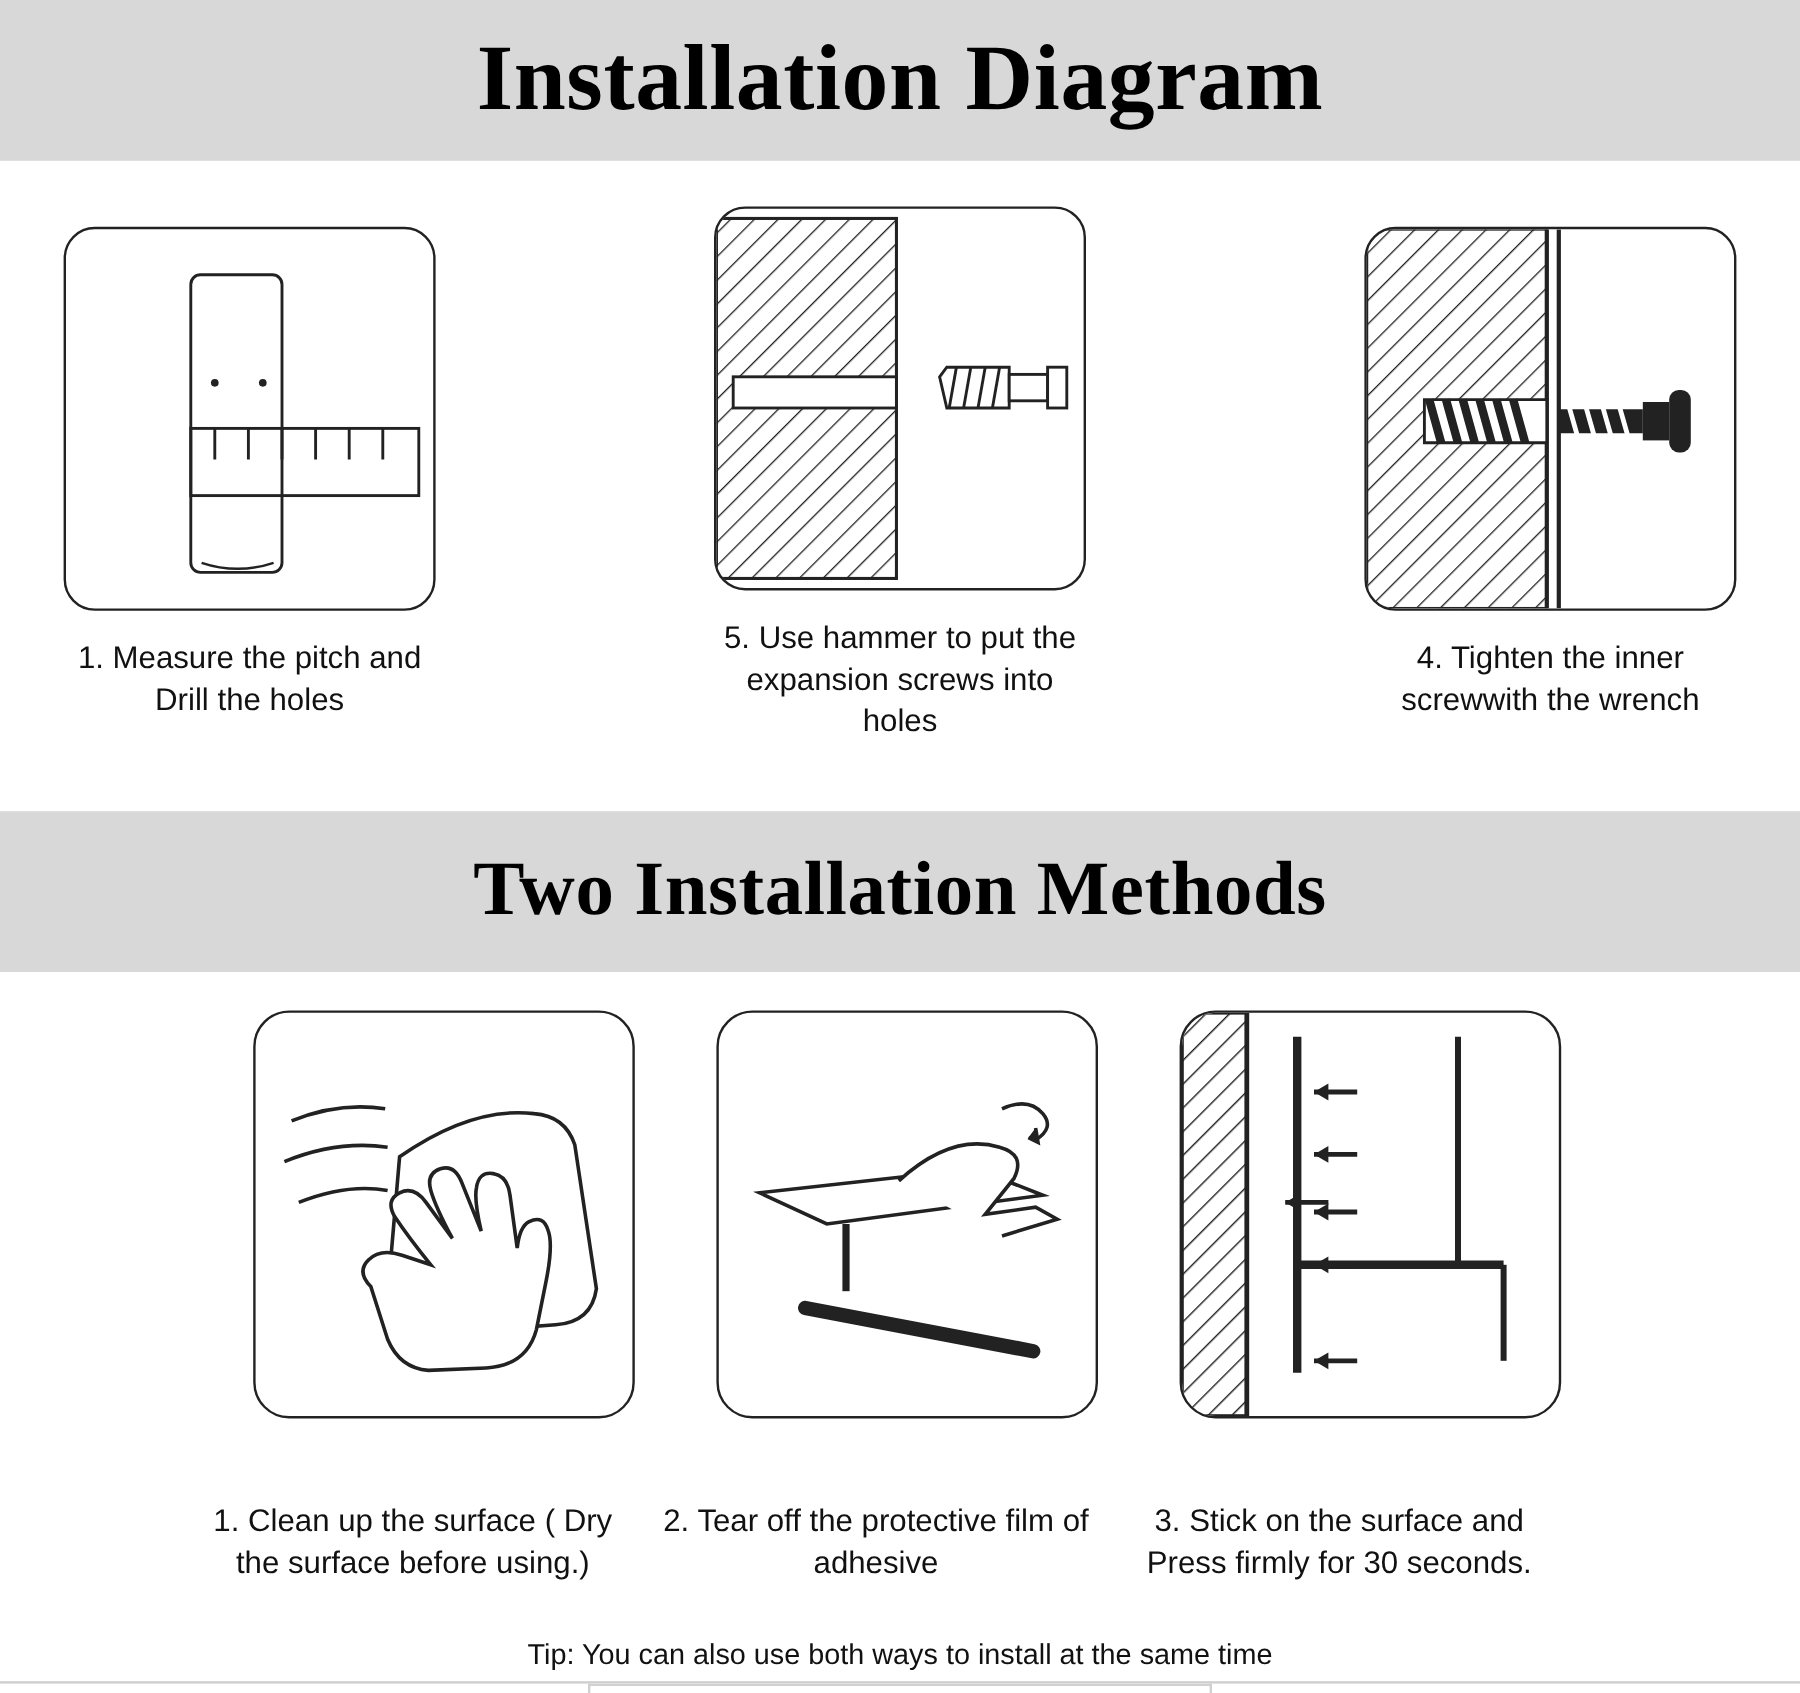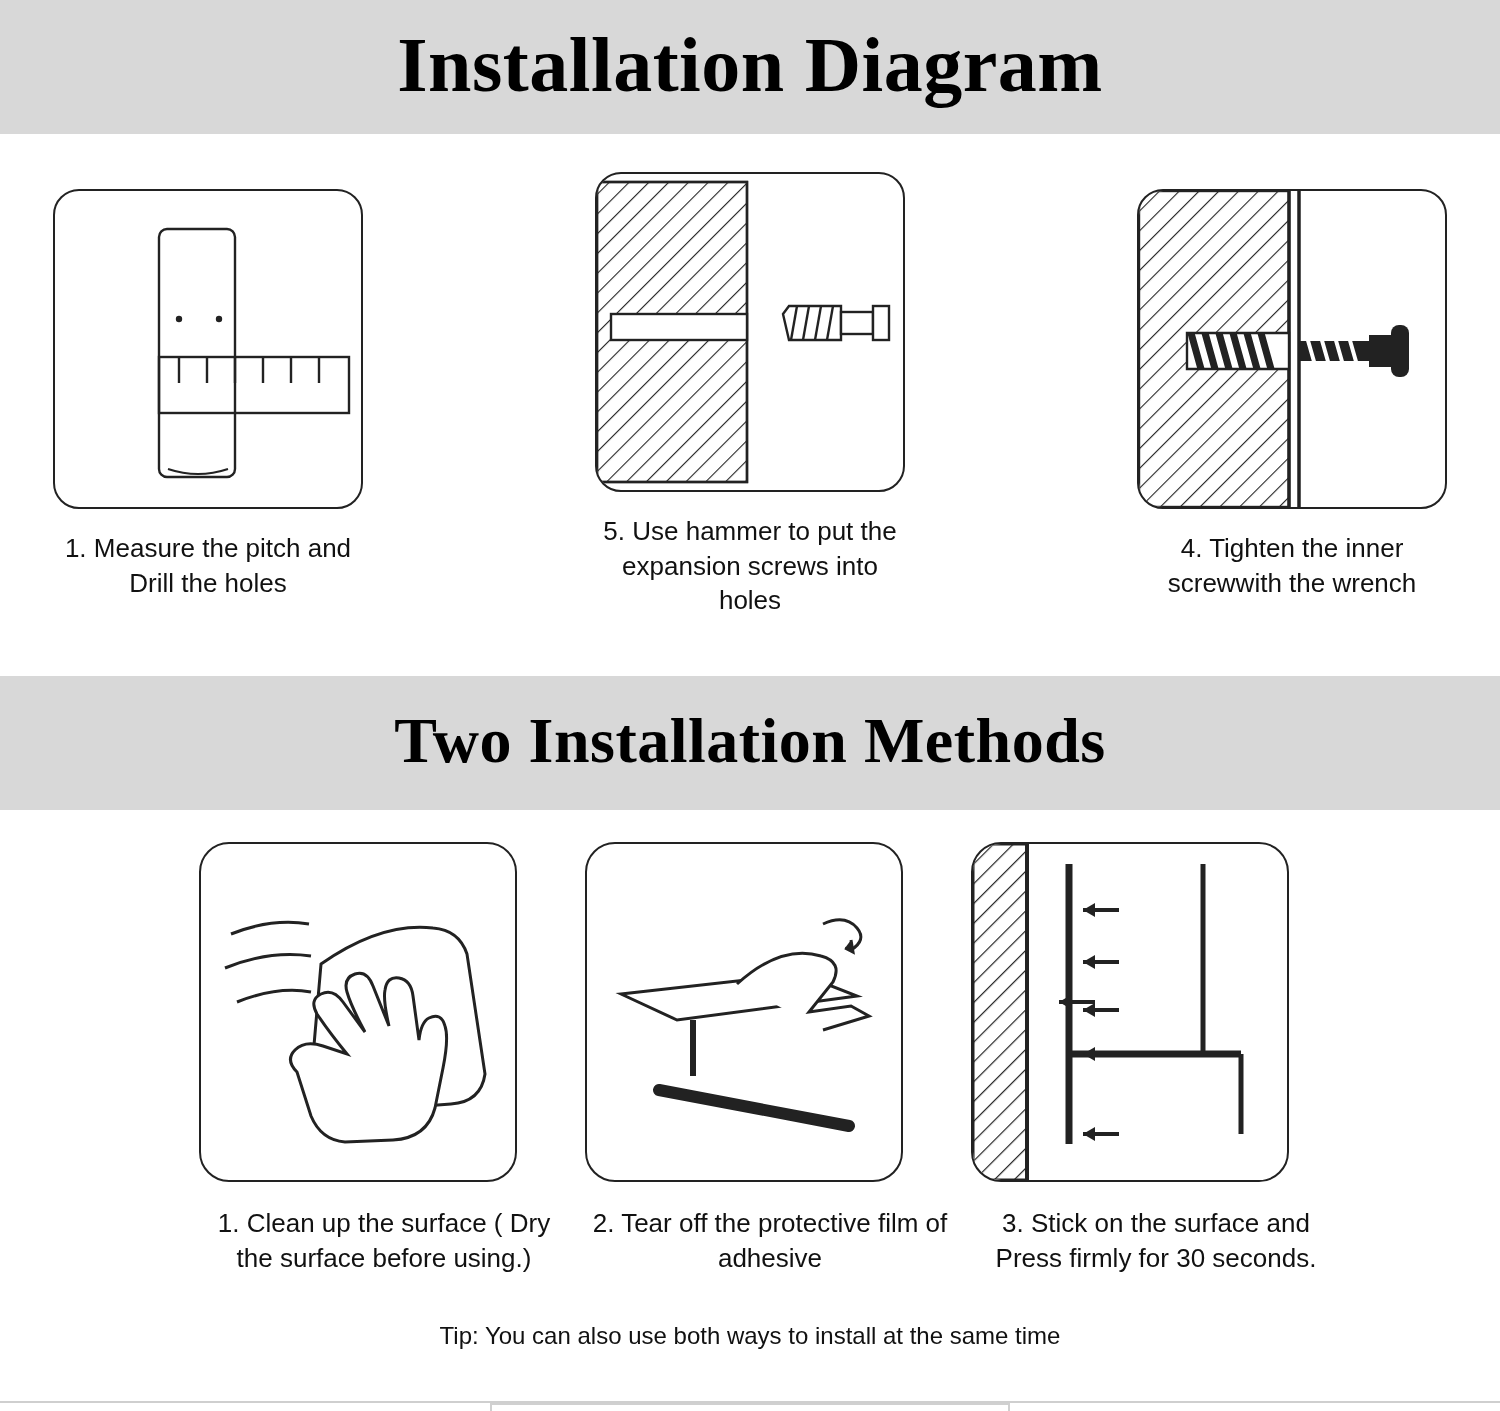--- a/index.html
+++ b/index.html
@@ -54,7 +54,7 @@
     gap: 56px;
     padding: 0 120px;
   }
-  .card-col-2 { width: 330px; display: flex; flex-direction: column; align-items: flex-start; }
+  .card-col-2 { width: 330px; display: flex; flex-direction: column; align-items: flex-end; gap: 44px; }
   .card2 {
     width: 318px; height: 340px;
     border: 2px solid #222;

